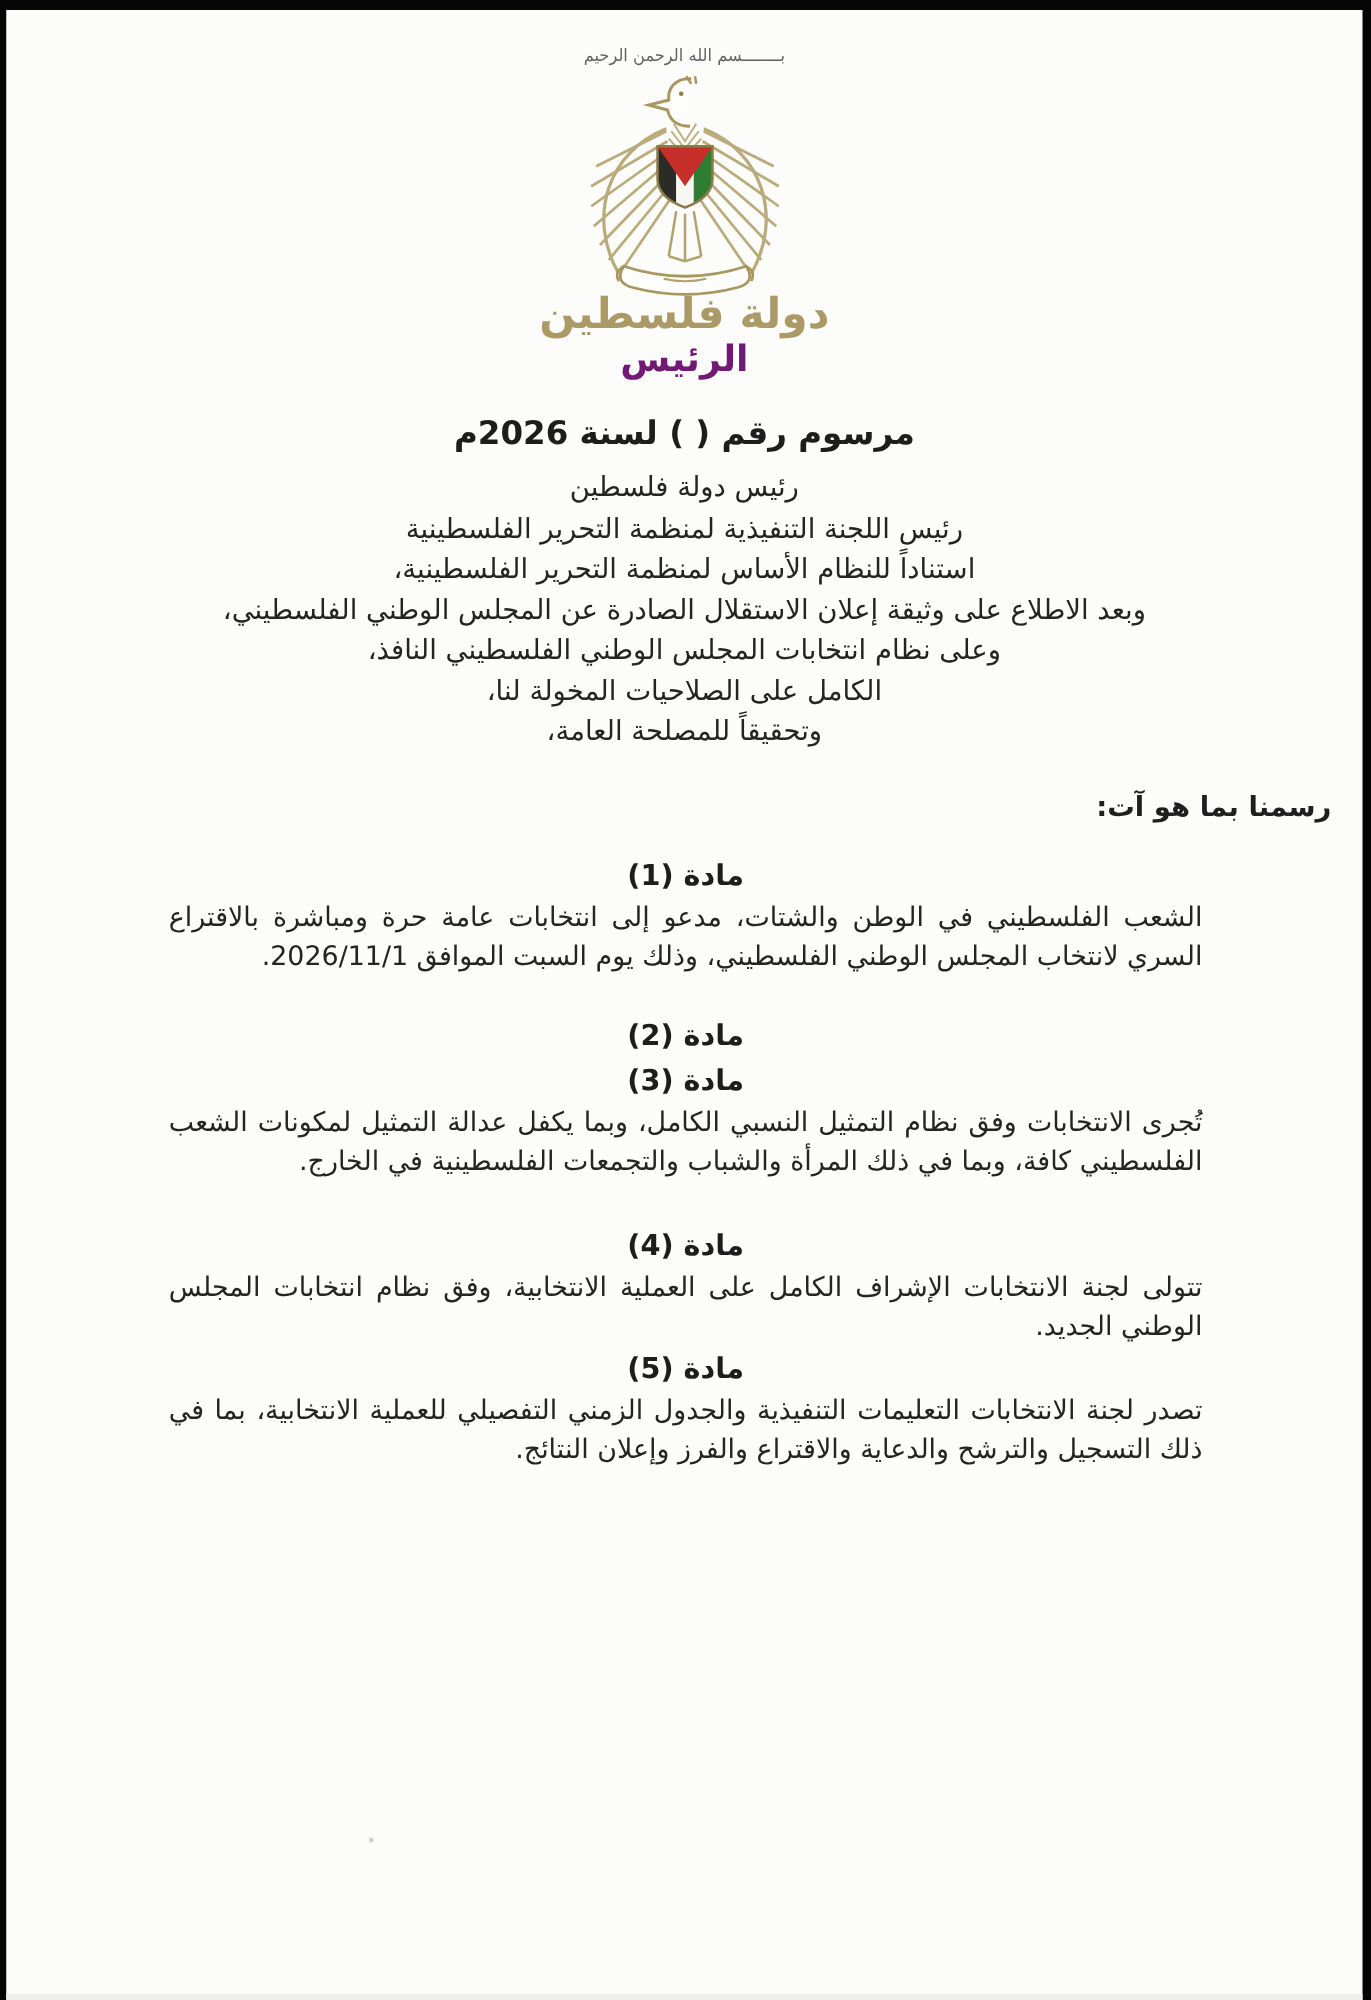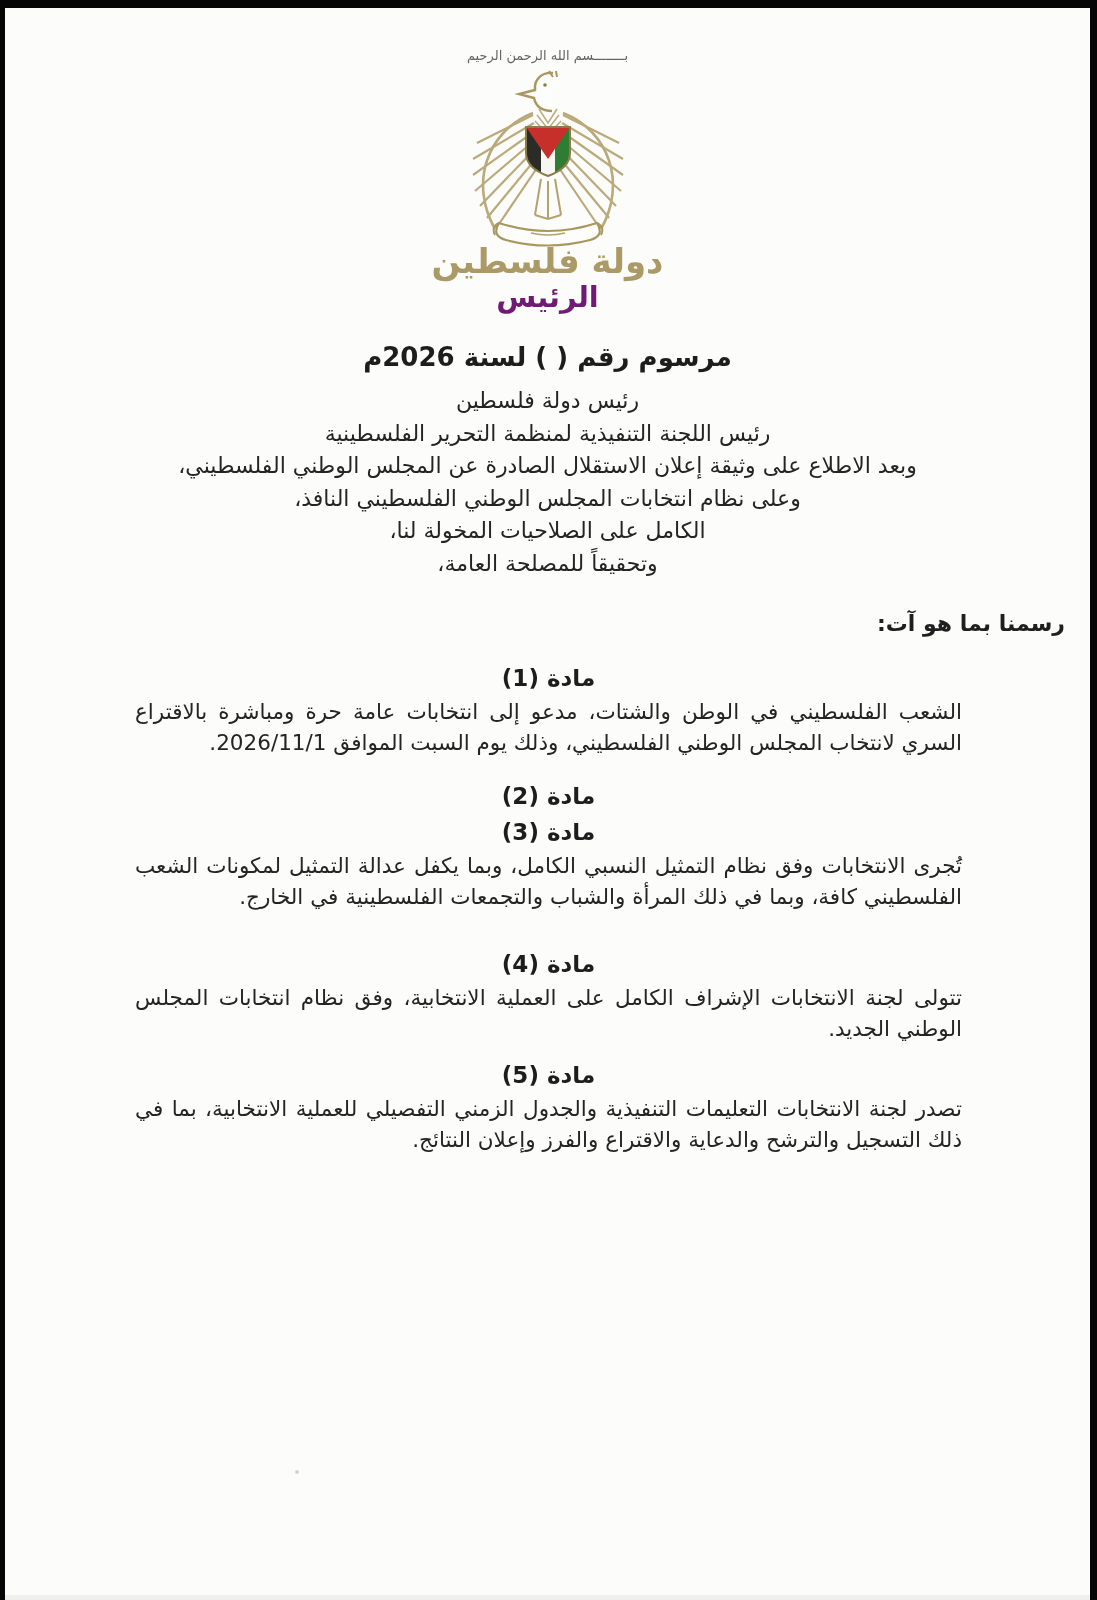--- a/index.html
+++ b/index.html
@@ -20,7 +20,7 @@
     background:#efefec;
   }
   
-  .emblem-block{text-align:center;padding-top:40px;}
+  .emblem-block{text-align:center;padding-top:30px;}
   .bismillah{
     font-size:13px;color:#3c3c3c;opacity:.8;
     letter-spacing:-0.5px;

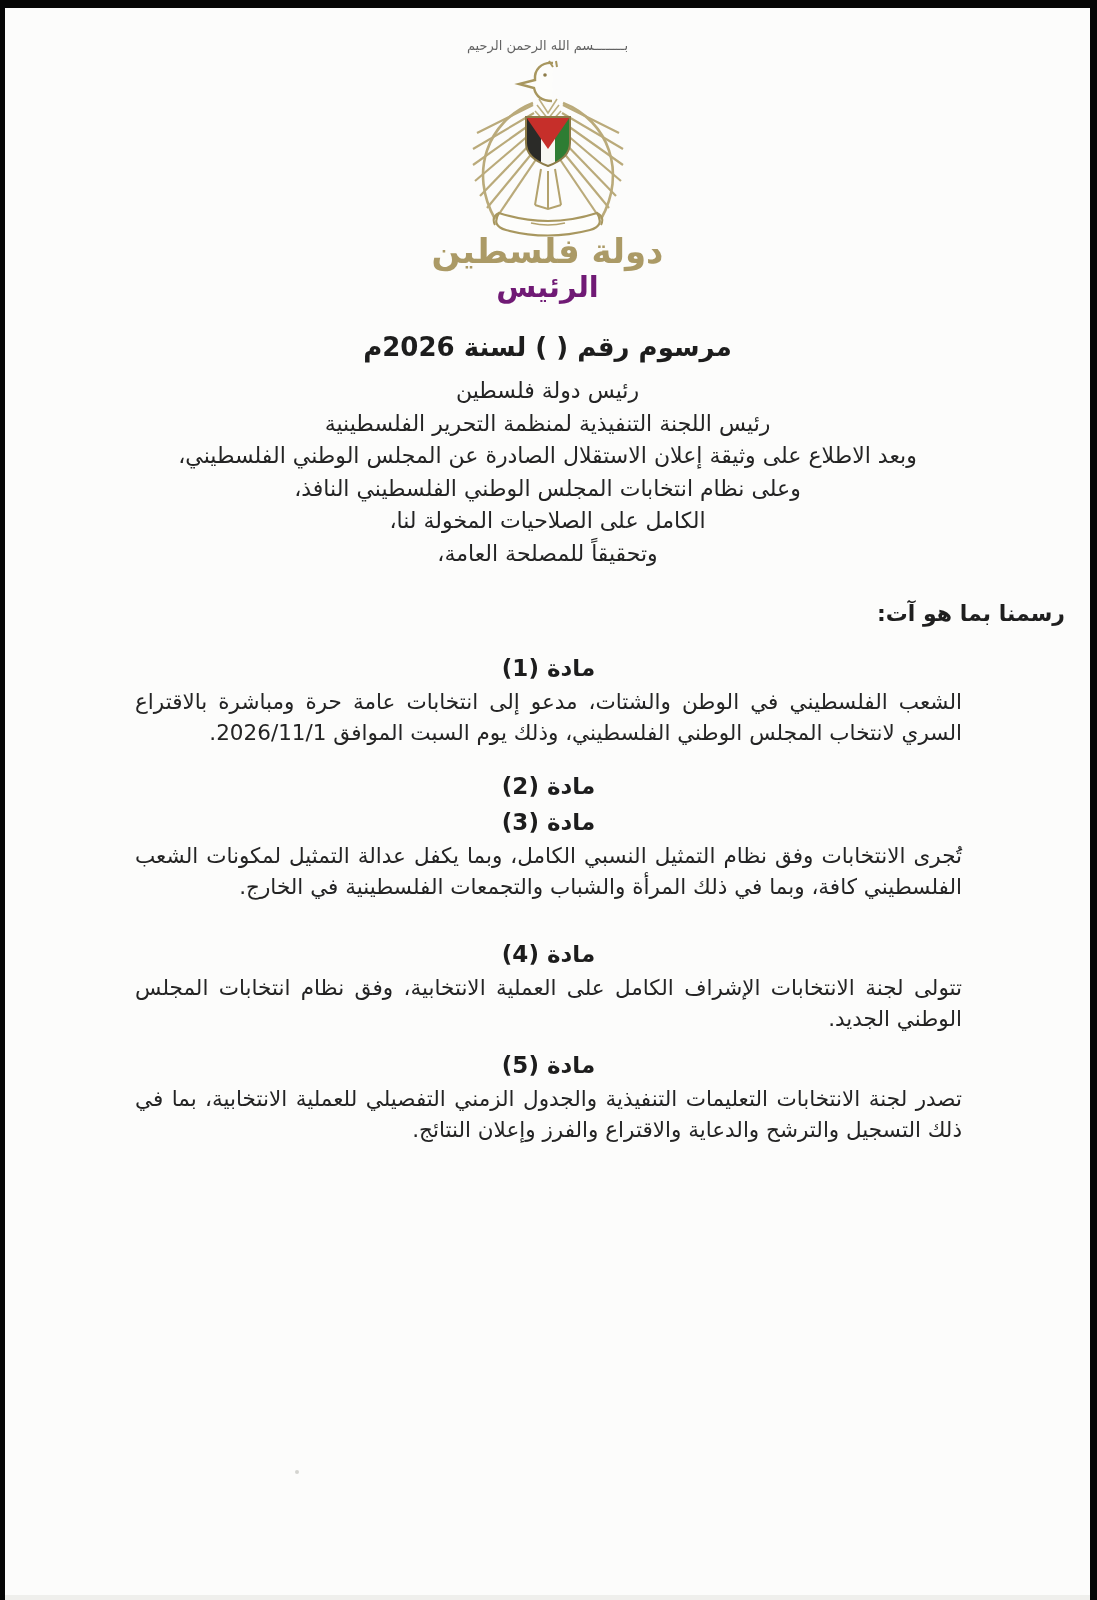--- a/index.html
+++ b/index.html
@@ -153,6 +153,7 @@
   <div class="preamble">
     <div>رئيس دولة فلسطين</div>
     <div>رئيس اللجنة التنفيذية لمنظمة التحرير الفلسطينية</div>
+    <div>استناداً للنظام الأساس لمنظمة التحرير الفلسطينية،</div>
     <div>وبعد الاطلاع على وثيقة إعلان الاستقلال الصادرة عن المجلس الوطني الفلسطيني،</div>
     <div>وعلى نظام انتخابات المجلس الوطني الفلسطيني النافذ،</div>
     <div>الكامل على الصلاحيات المخولة لنا،</div>

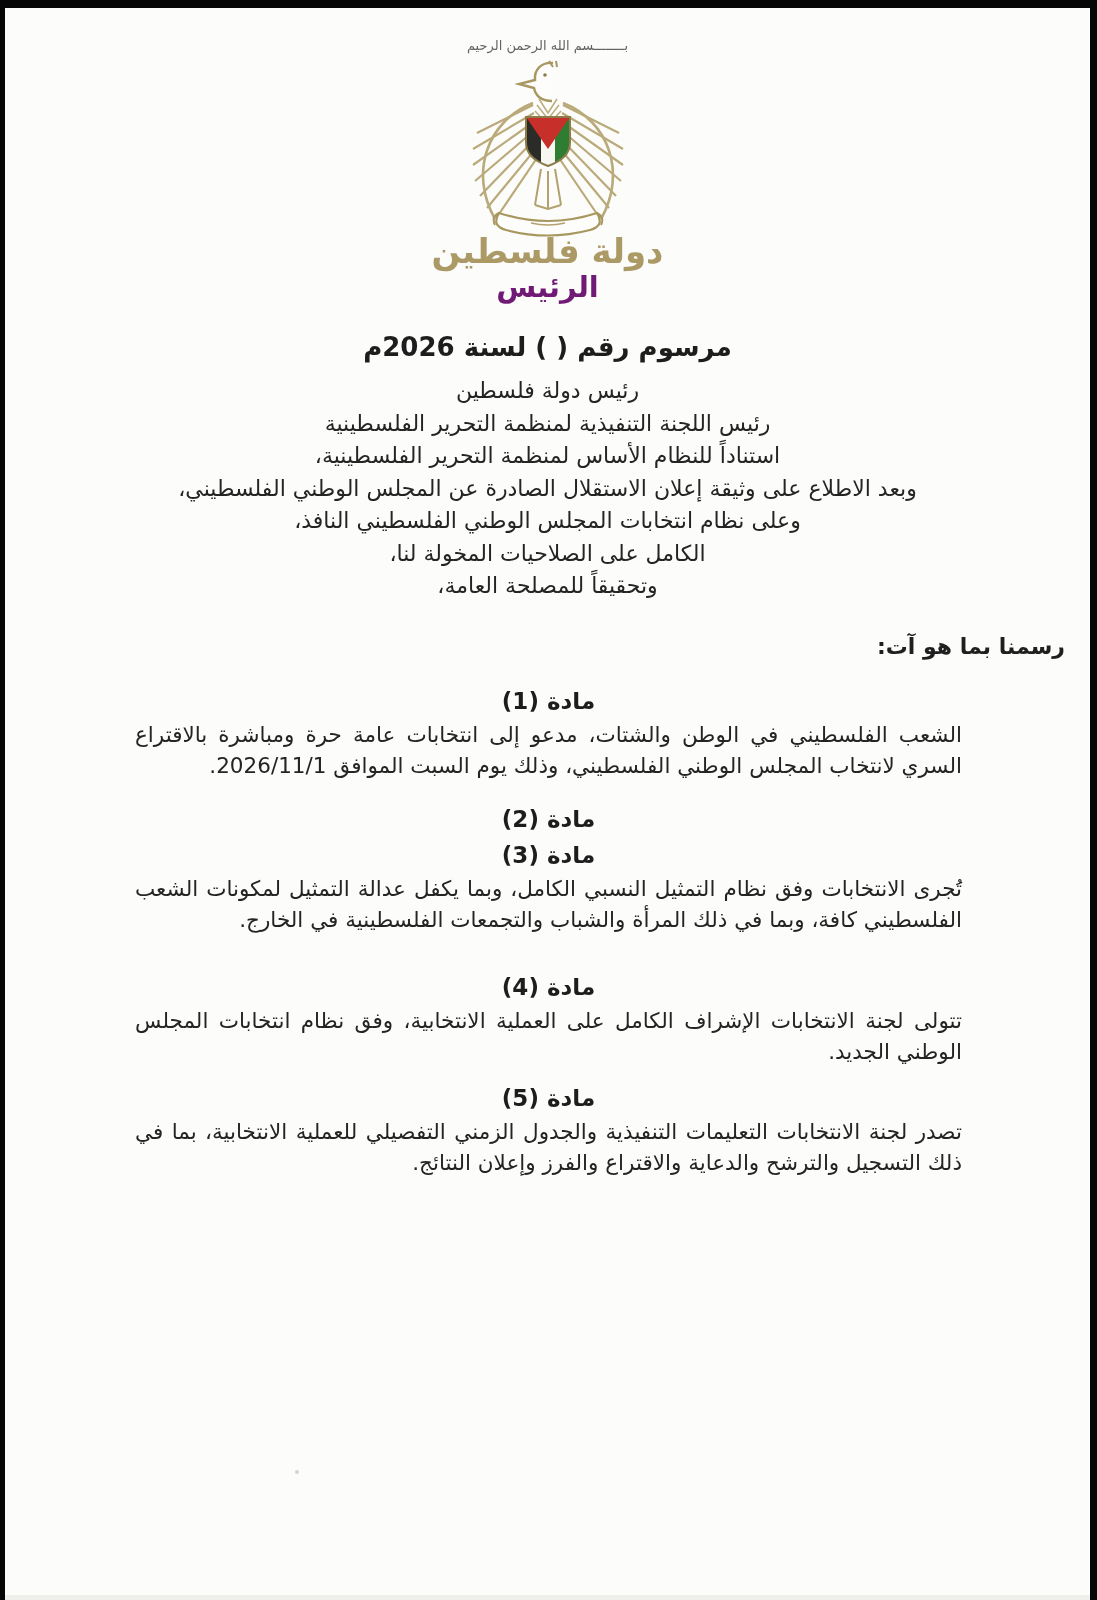--- a/index.html
+++ b/index.html
@@ -65,7 +65,7 @@
     text-align:justify;text-align-last:right;
   }
   .art-1 h2{margin-top:22px;}
-  .art-2 h2{margin-top:22px;}
+  .art-2 h2{margin-top:32px;}
   .art-3 h2{margin-top:4px;}
   .art-4 h2{margin-top:36px;text-align:center;}
   .art-5 h2{margin-top:15px;}

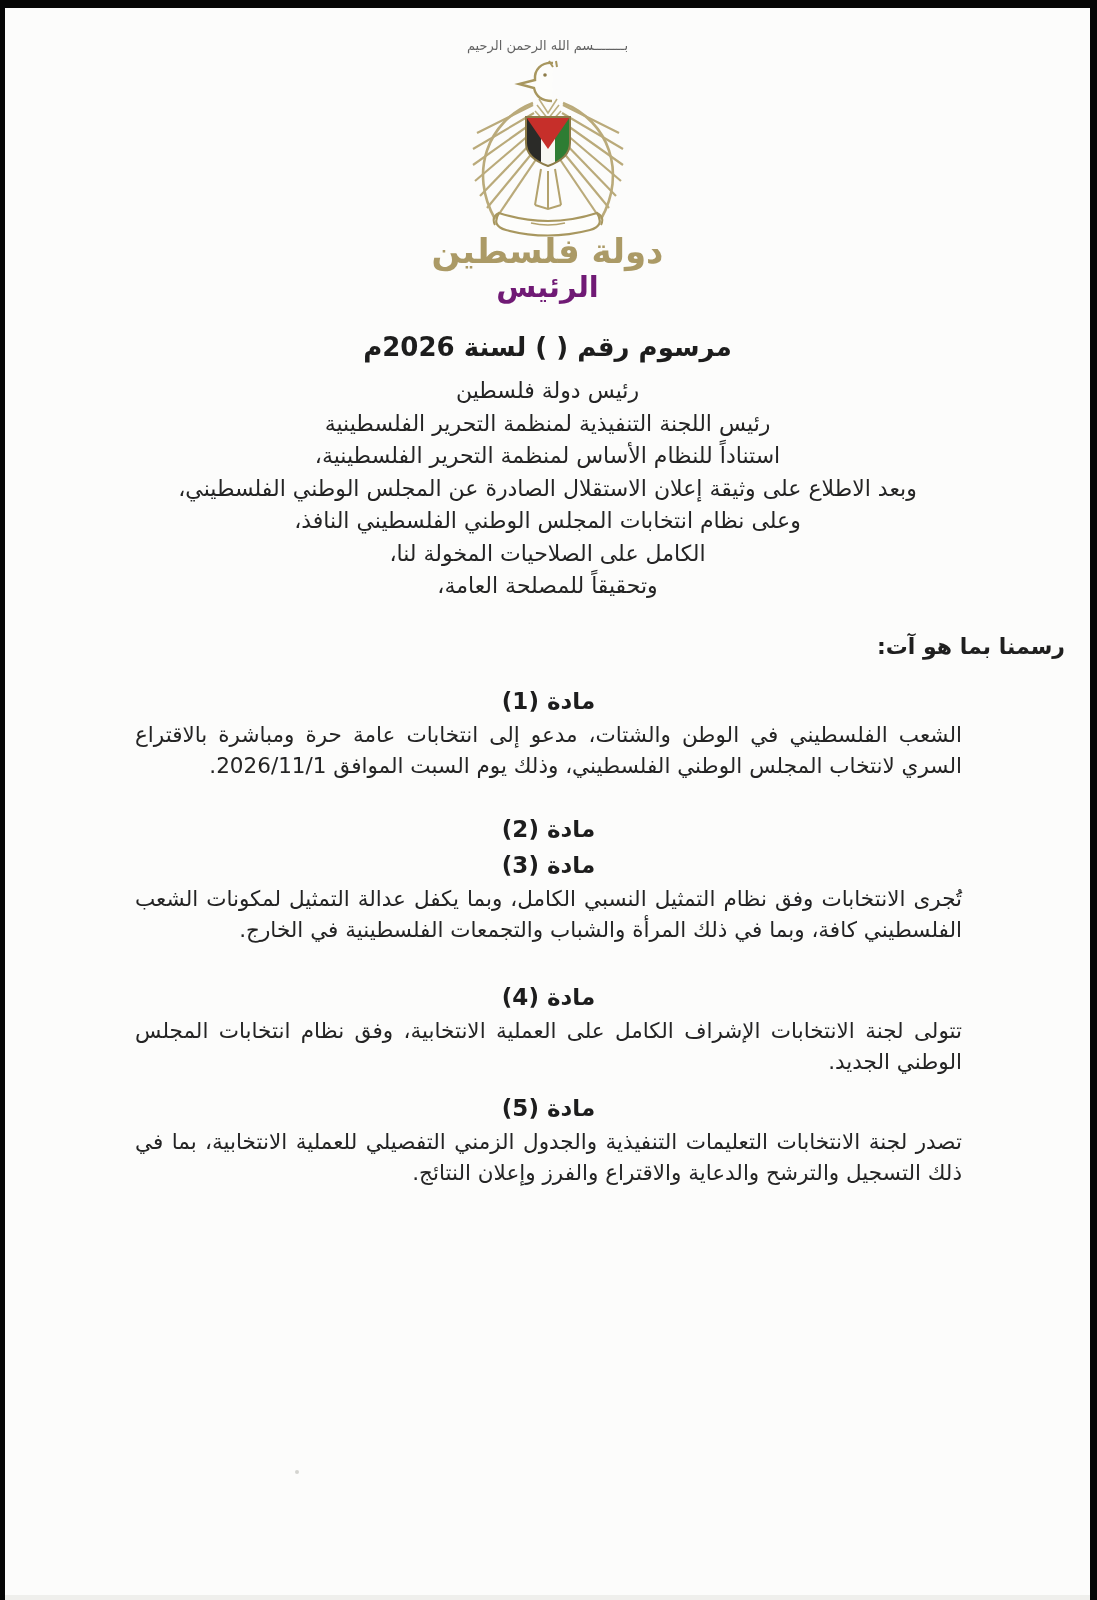--- a/index.html
+++ b/index.html
@@ -68,7 +68,7 @@
   .art-2 h2{margin-top:32px;}
   .art-3 h2{margin-top:4px;}
   .art-4 h2{margin-top:36px;text-align:center;}
-  .art-5 h2{margin-top:15px;}
+  .art-5 h2{margin-top:2px;}
   .scan-dot{
     position:absolute;left:290px;top:1462px;width:4px;height:4px;
     border-radius:50%;background:#c9c9c4;opacity:.8;

